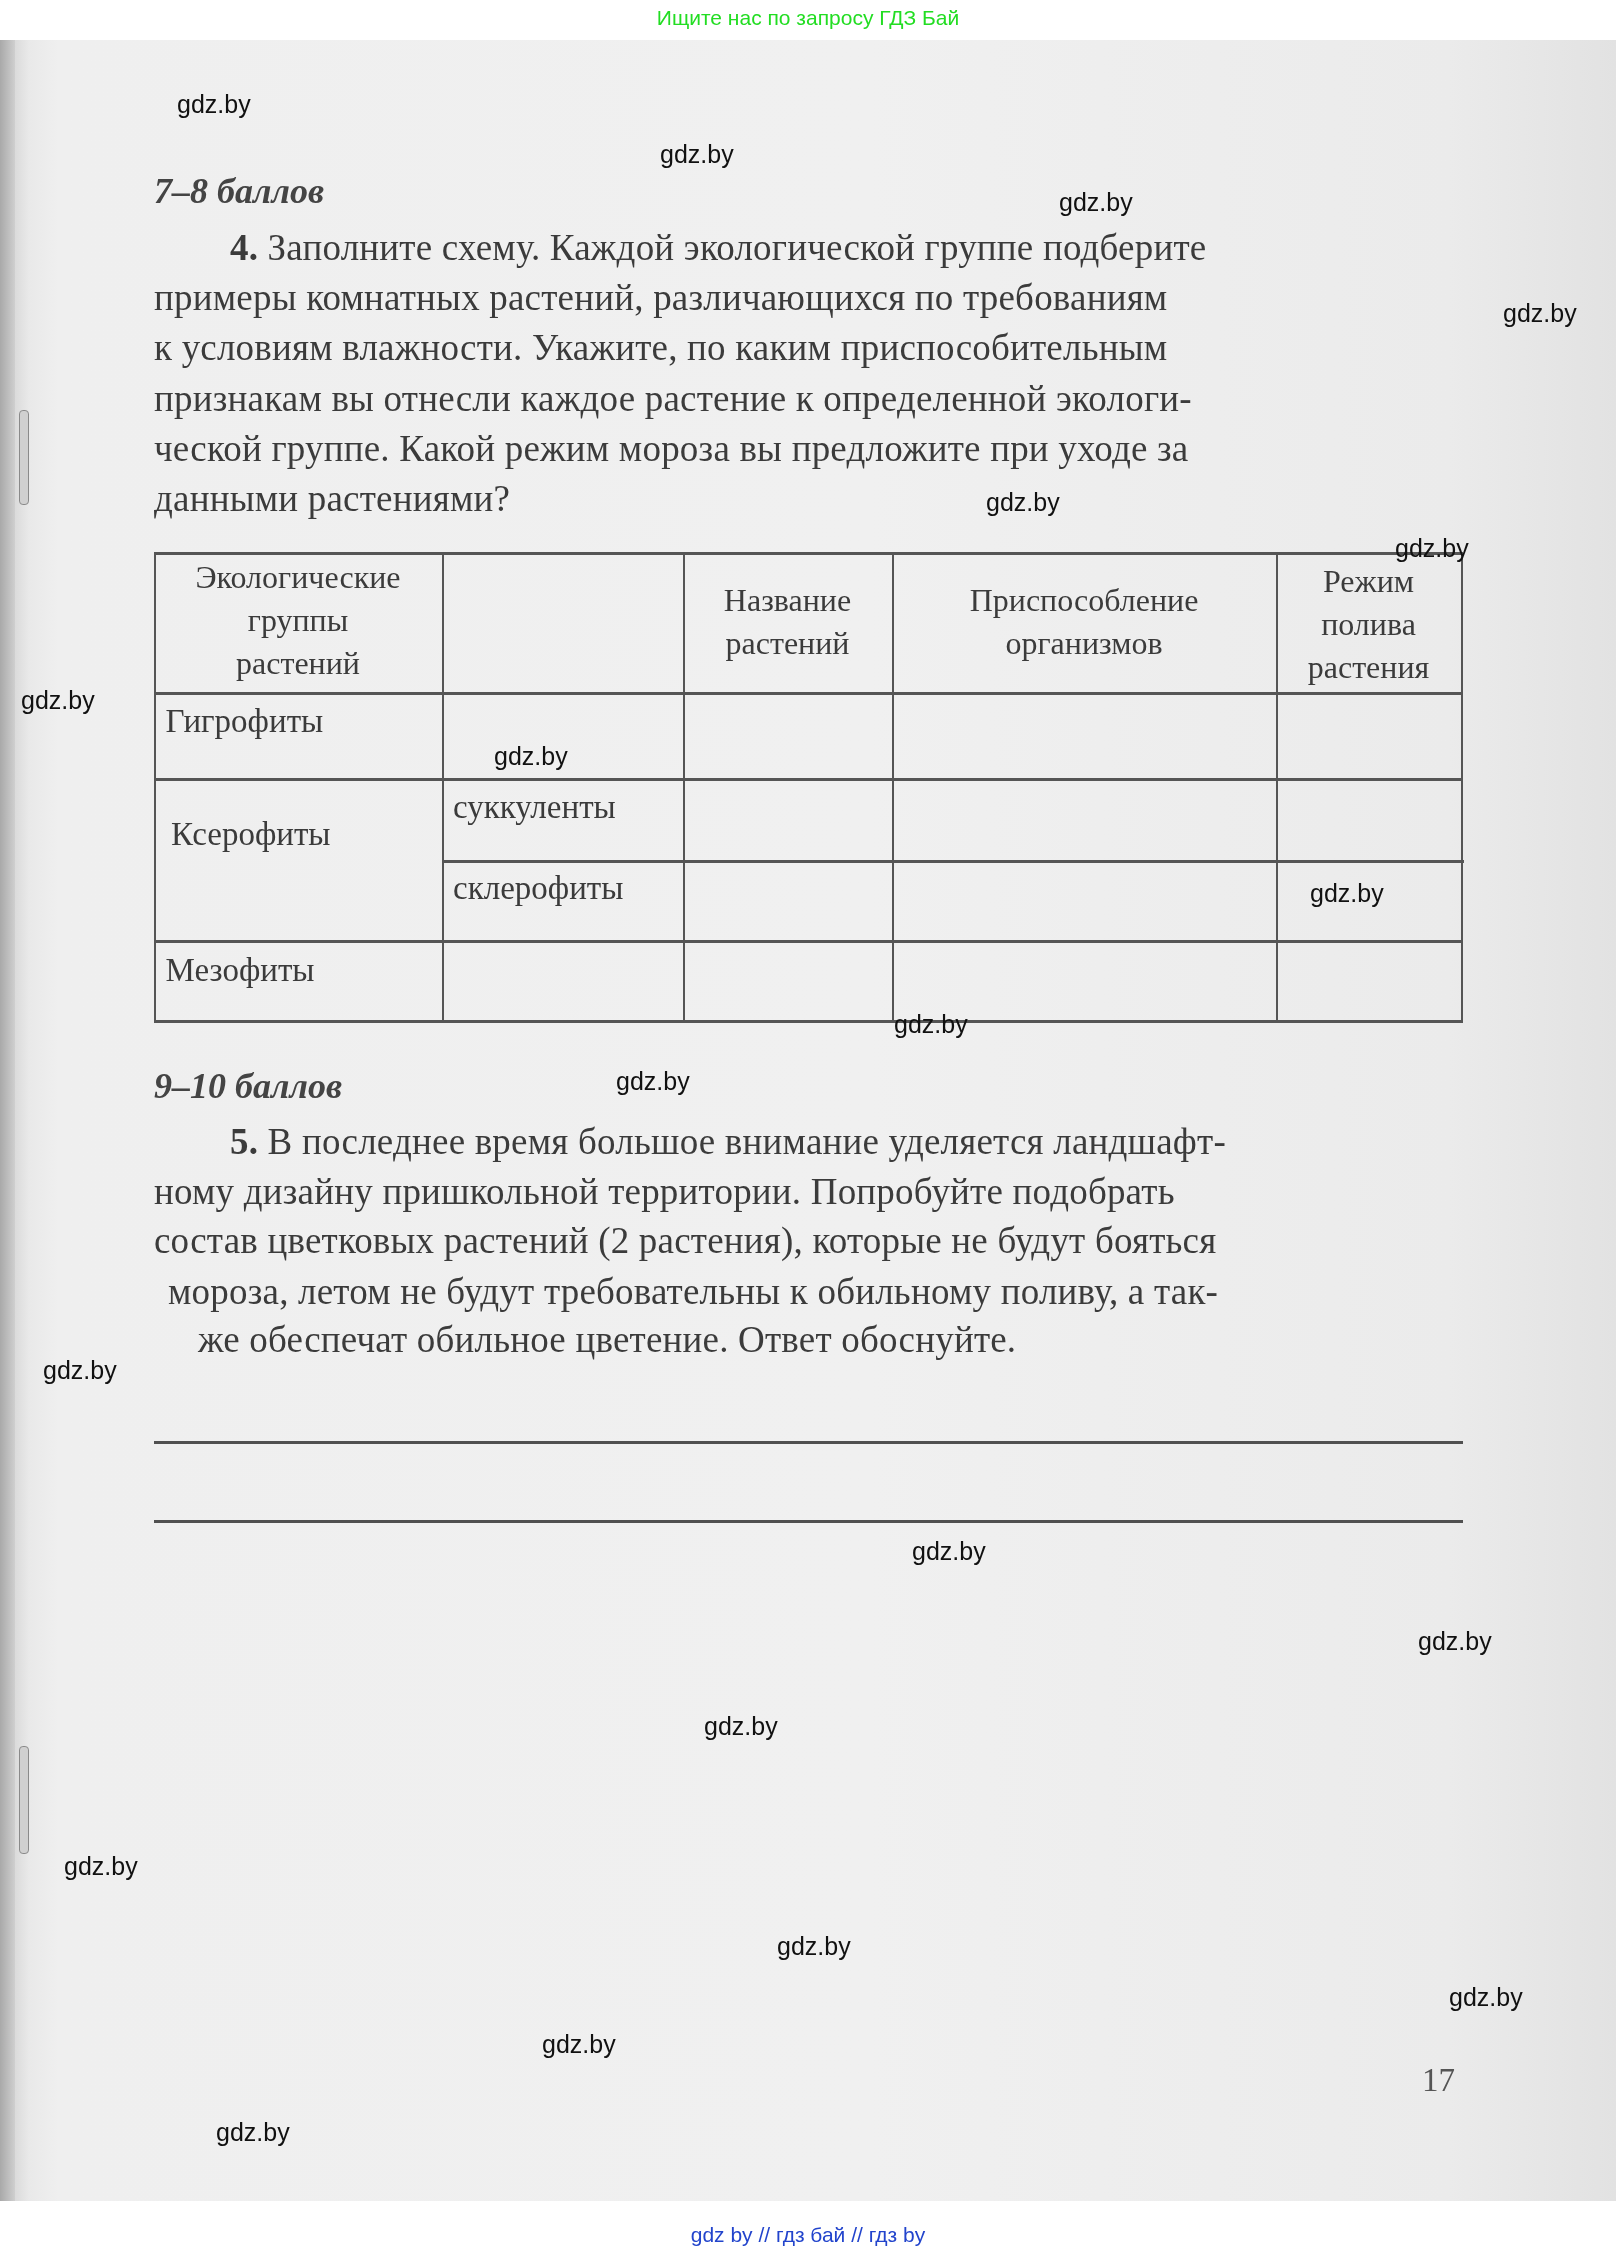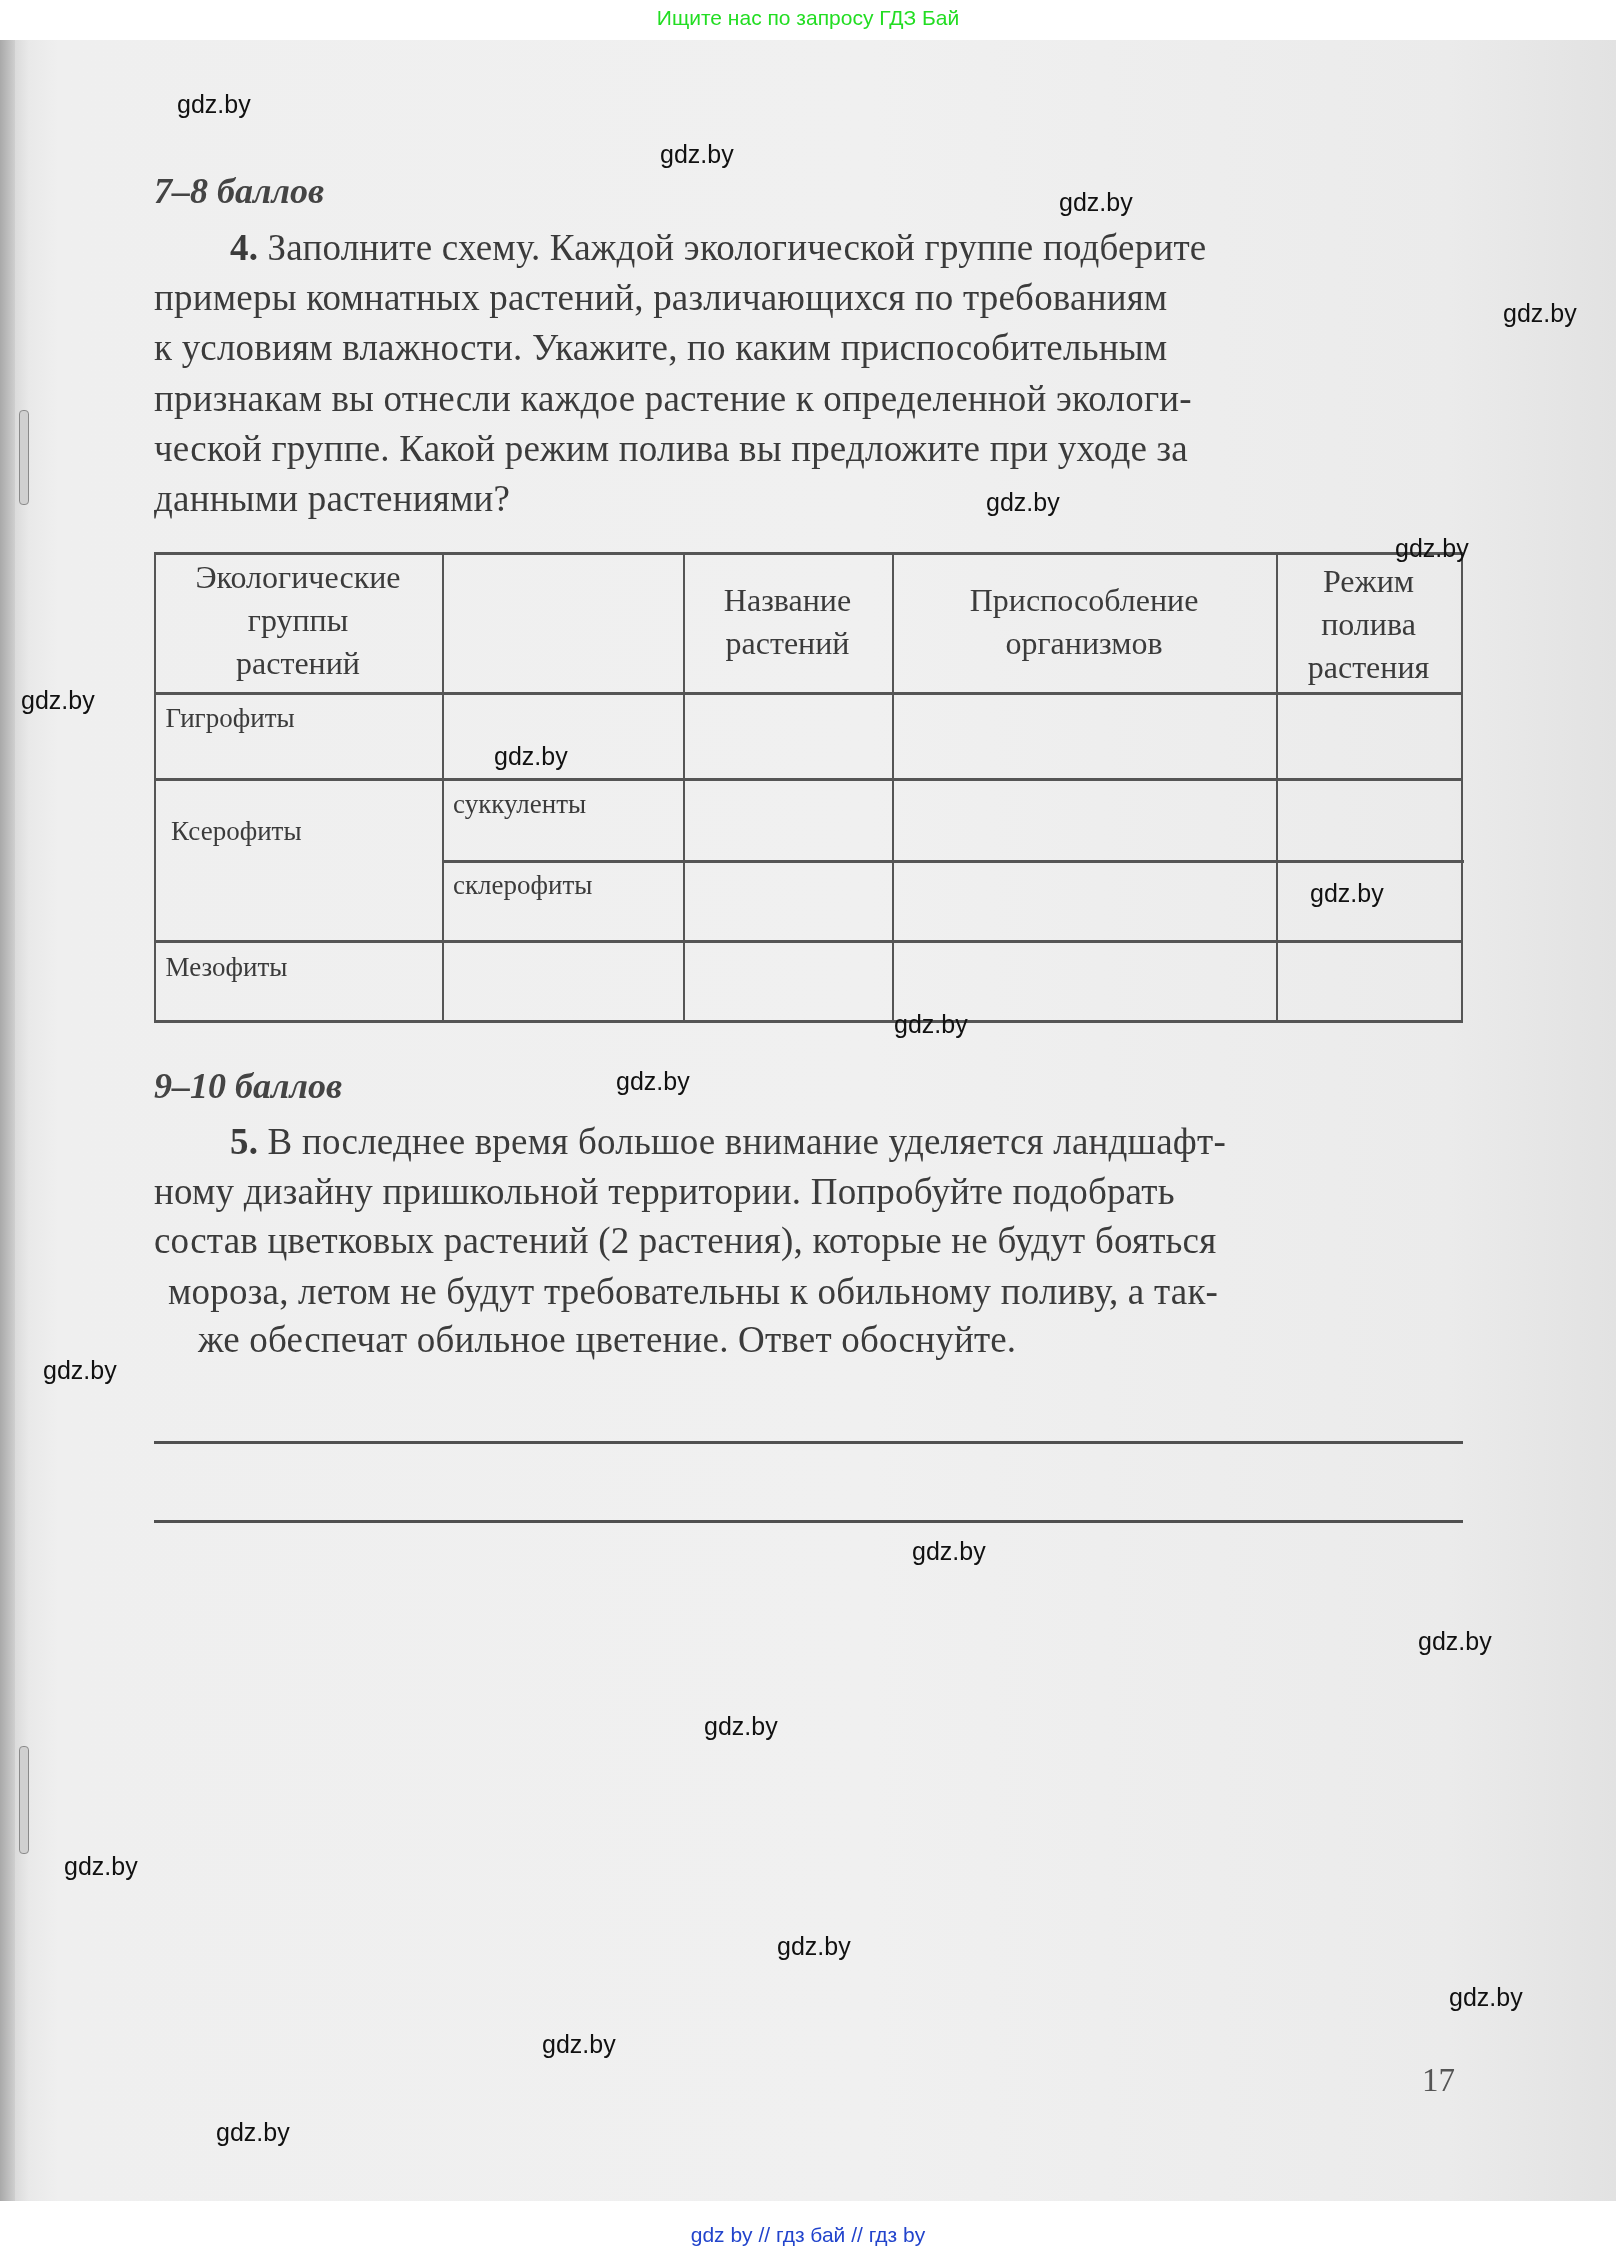--- a/index.html
+++ b/index.html
@@ -45,7 +45,7 @@
 <div class="txt para" style="left:154px;top:276px;">примеры комнатных растений, различающихся по требованиям</div>
 <div class="txt para" style="left:154px;top:326px;">к условиям влажности. Укажите, по каким приспособительным</div>
 <div class="txt para" style="left:154px;top:377px;">признакам вы отнесли каждое растение к определенной экологи-</div>
-<div class="txt para" style="left:154px;top:427px;">ческой группе. Какой режим полива вы предложите при уходе за</div>
+<div class="txt para" style="left:154px;top:427px;">ческой группе. Какой режим мороза вы предложите при уходе за</div>
 <div class="txt para" style="left:154px;top:477px;">данными растениями?</div>
 
 <div class="table">

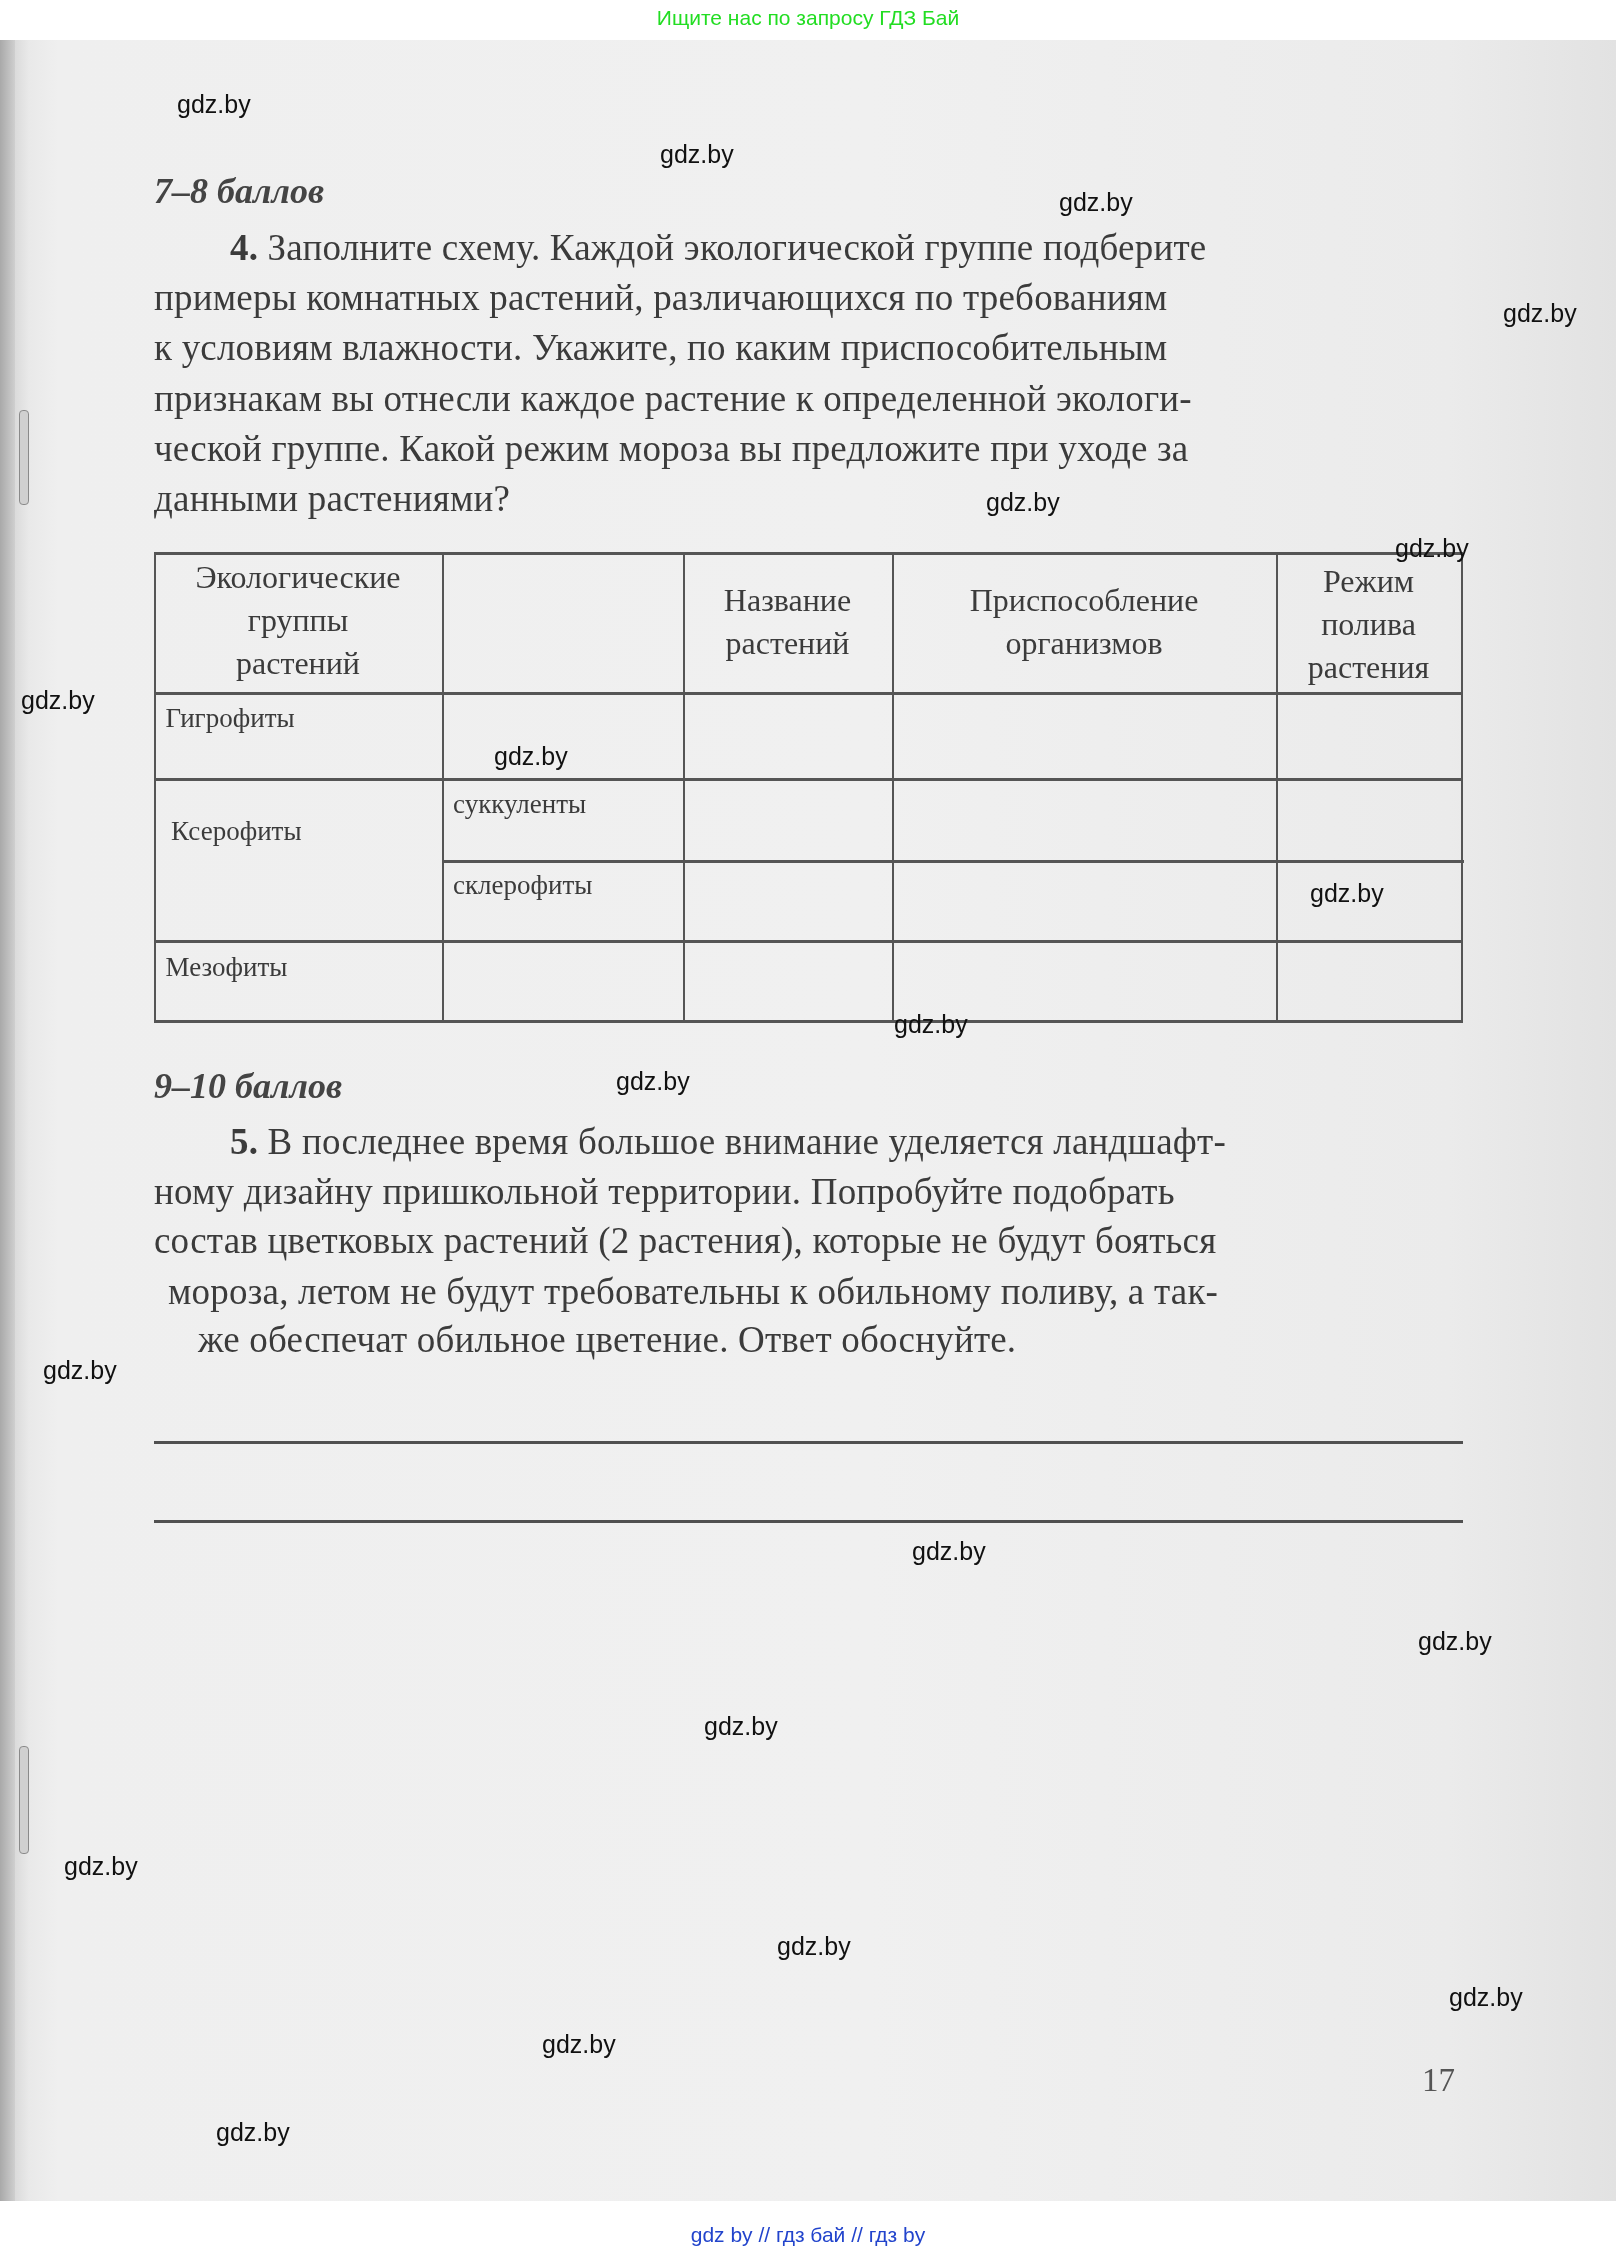--- a/index.html
+++ b/index.html
@@ -21,7 +21,7 @@
   .vl { position:absolute; width:1.9px; background:#555; }
   .cell-text { position:absolute; font-family:"Liberation Serif", serif; font-size:32px; color:#3b3b3b;
                text-align:center; line-height:43px; }
-  .row-text { position:absolute; font-family:"Liberation Serif", serif; font-size:27px; color:#3b3b3b; white-space:nowrap; }
+  .row-text { position:absolute; font-family:"Liberation Serif", serif; font-size:33px; color:#3b3b3b; white-space:nowrap; }
   .answer-line { position:absolute; left:154px; width:1309px; height:2.9px; background:#505050; }
   .page-number { position:absolute; left:1422px; top:2062px; font-family:"Liberation Serif", serif; font-size:33px; color:#555; }
   .wm { position:absolute; font-family:"Liberation Sans", sans-serif; font-size:25px; color:#111; white-space:nowrap; }

